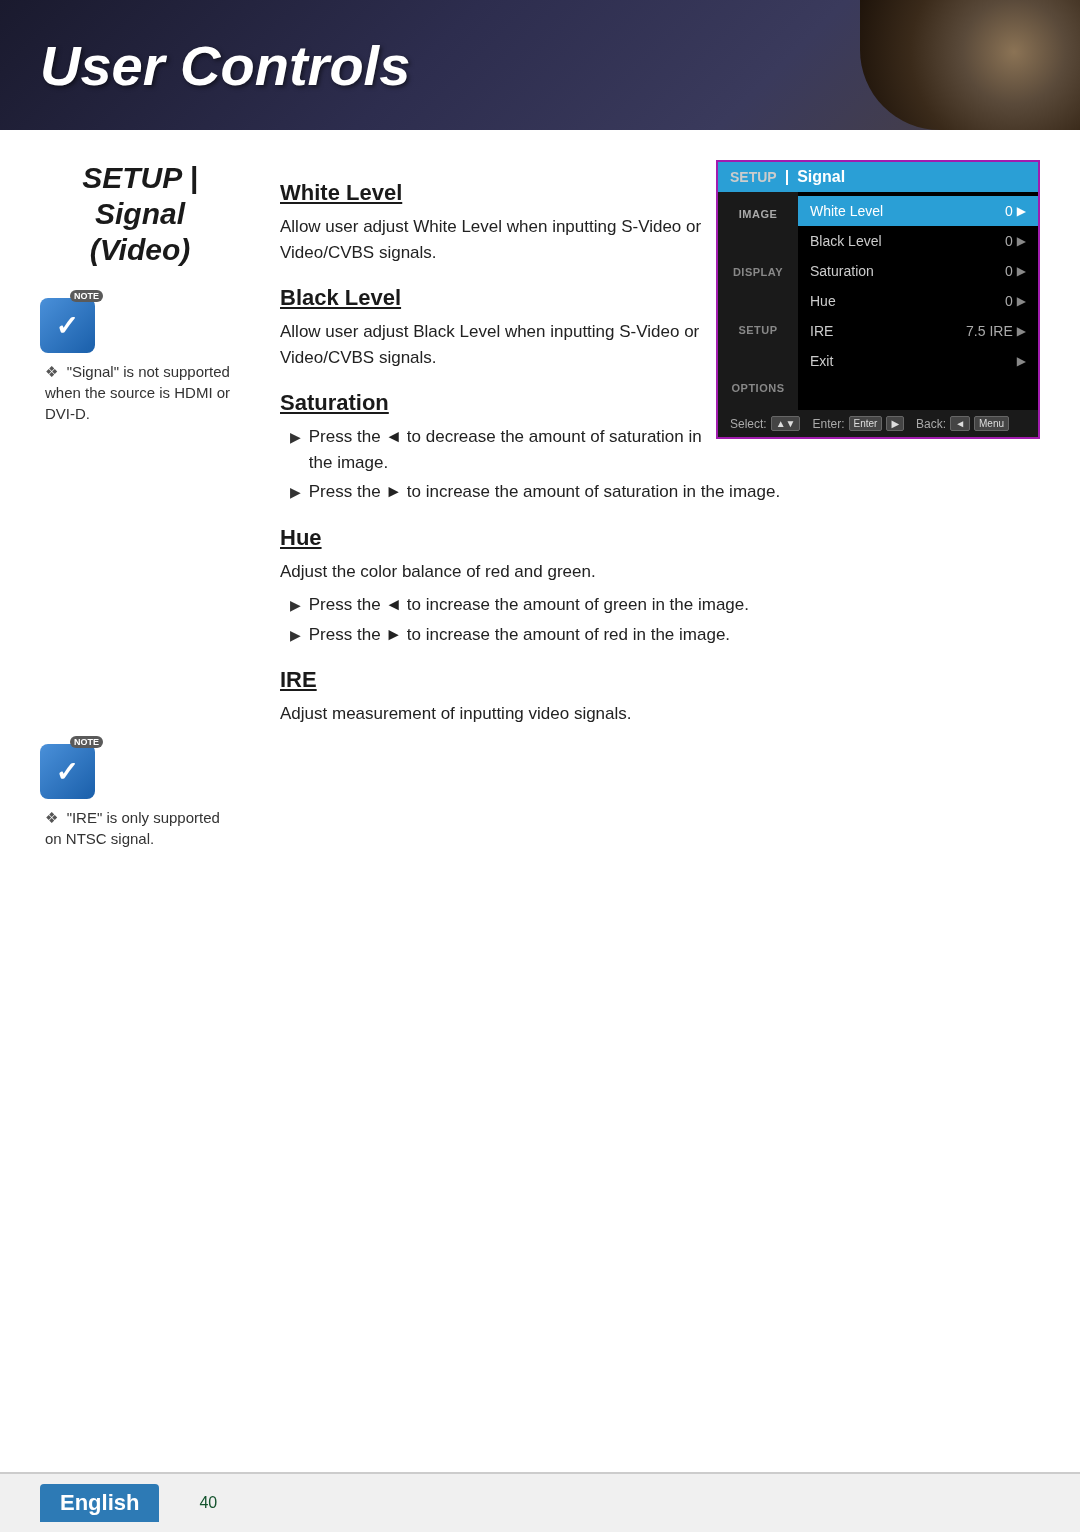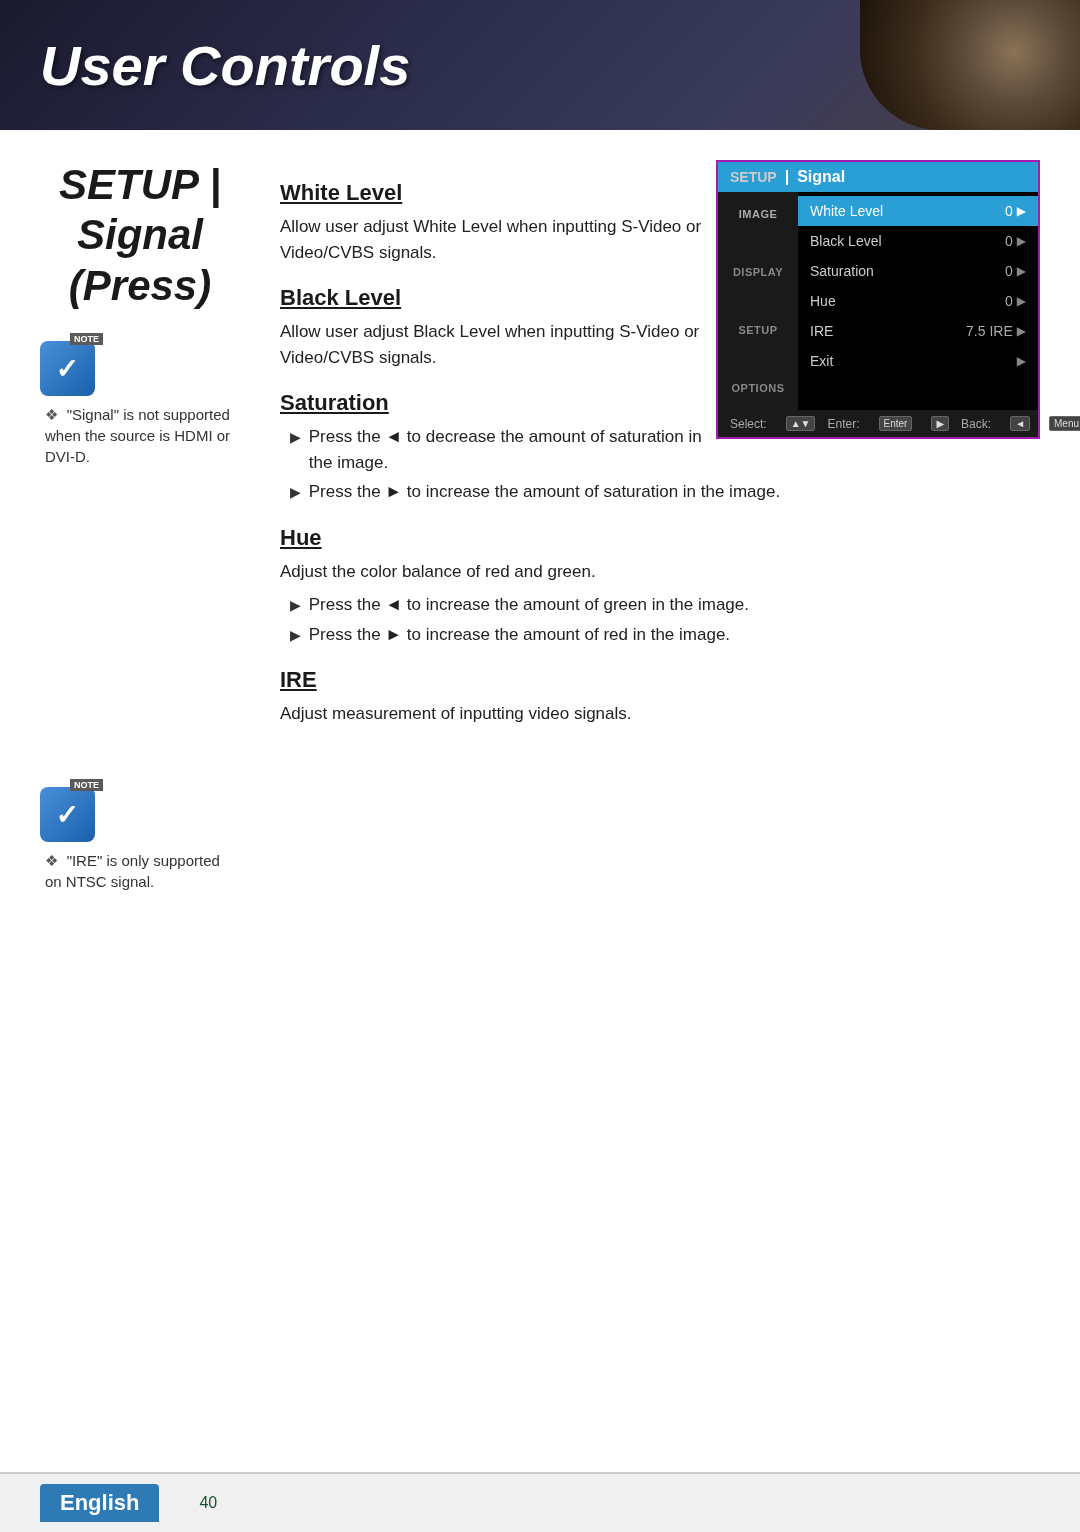--- a/index.html
+++ b/index.html
@@ -69,7 +69,7 @@
     }
 
     .page-subtitle {
-      font-size: 42px;
+      font-size: 30px;
       font-weight: bold;
       font-style: italic;
       color: #1a1a1a;

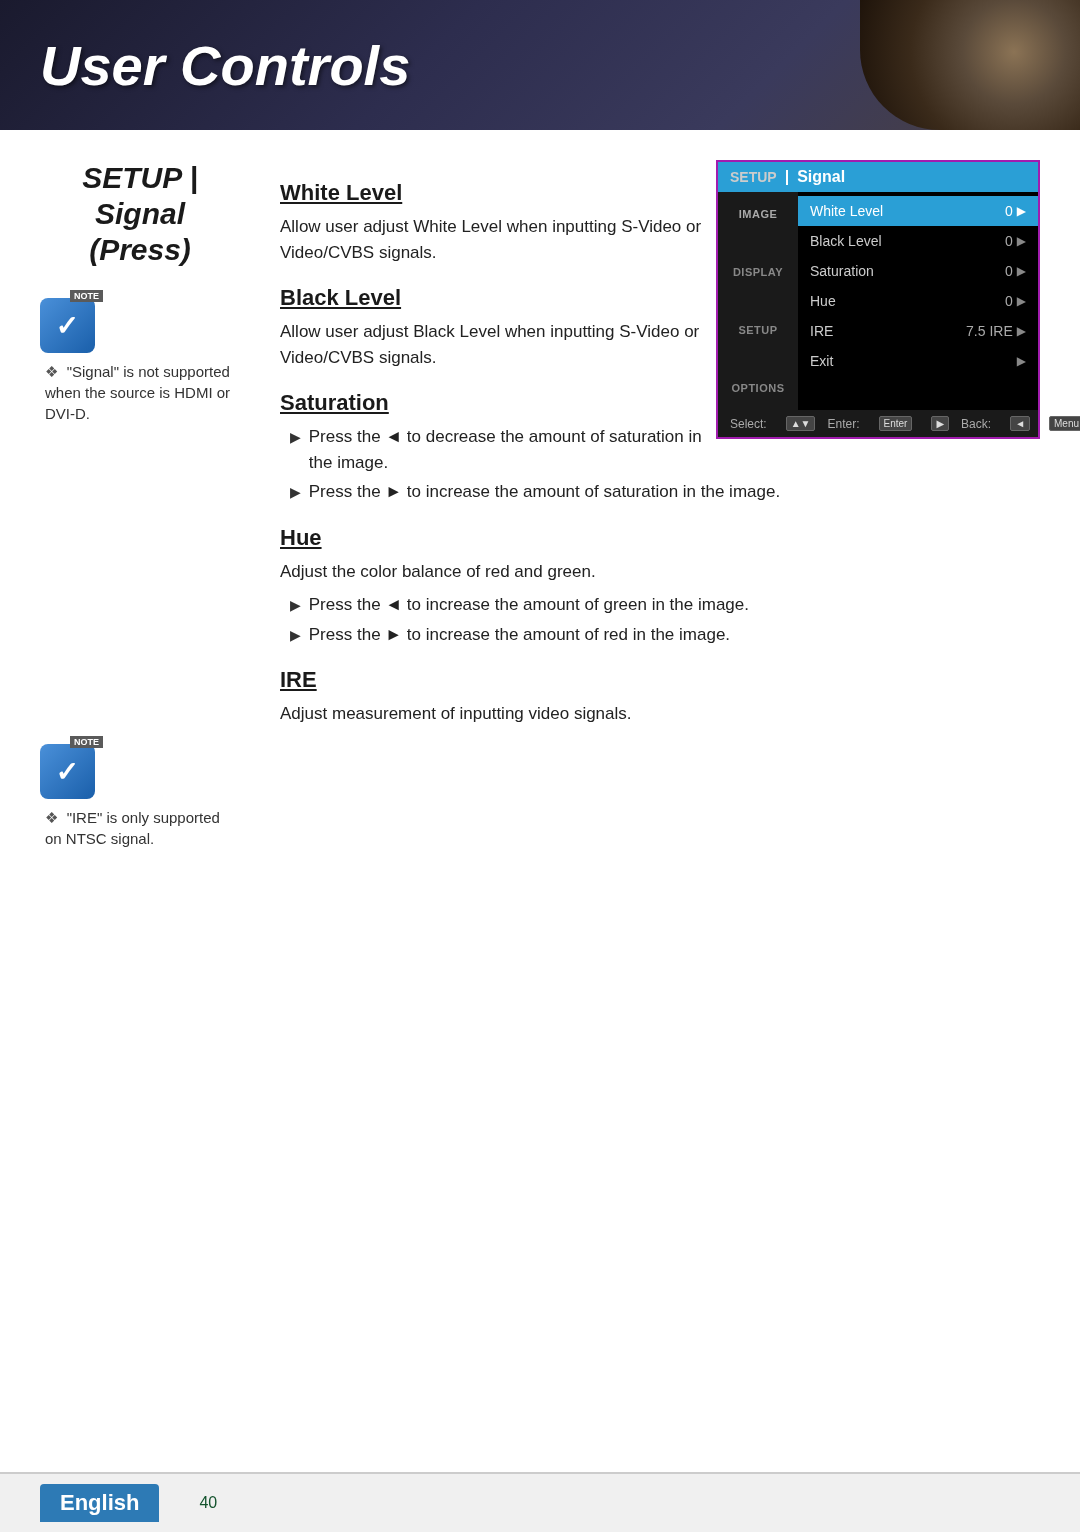--- a/index.html
+++ b/index.html
@@ -305,7 +305,7 @@
   <div class="left-sidebar">
     <div class="page-subtitle">
       <span>SETUP | Signal</span><br>
-      <span>(Press)</span>
+      <span>(Video)</span>
     </div>
 
     <div class="note-box">

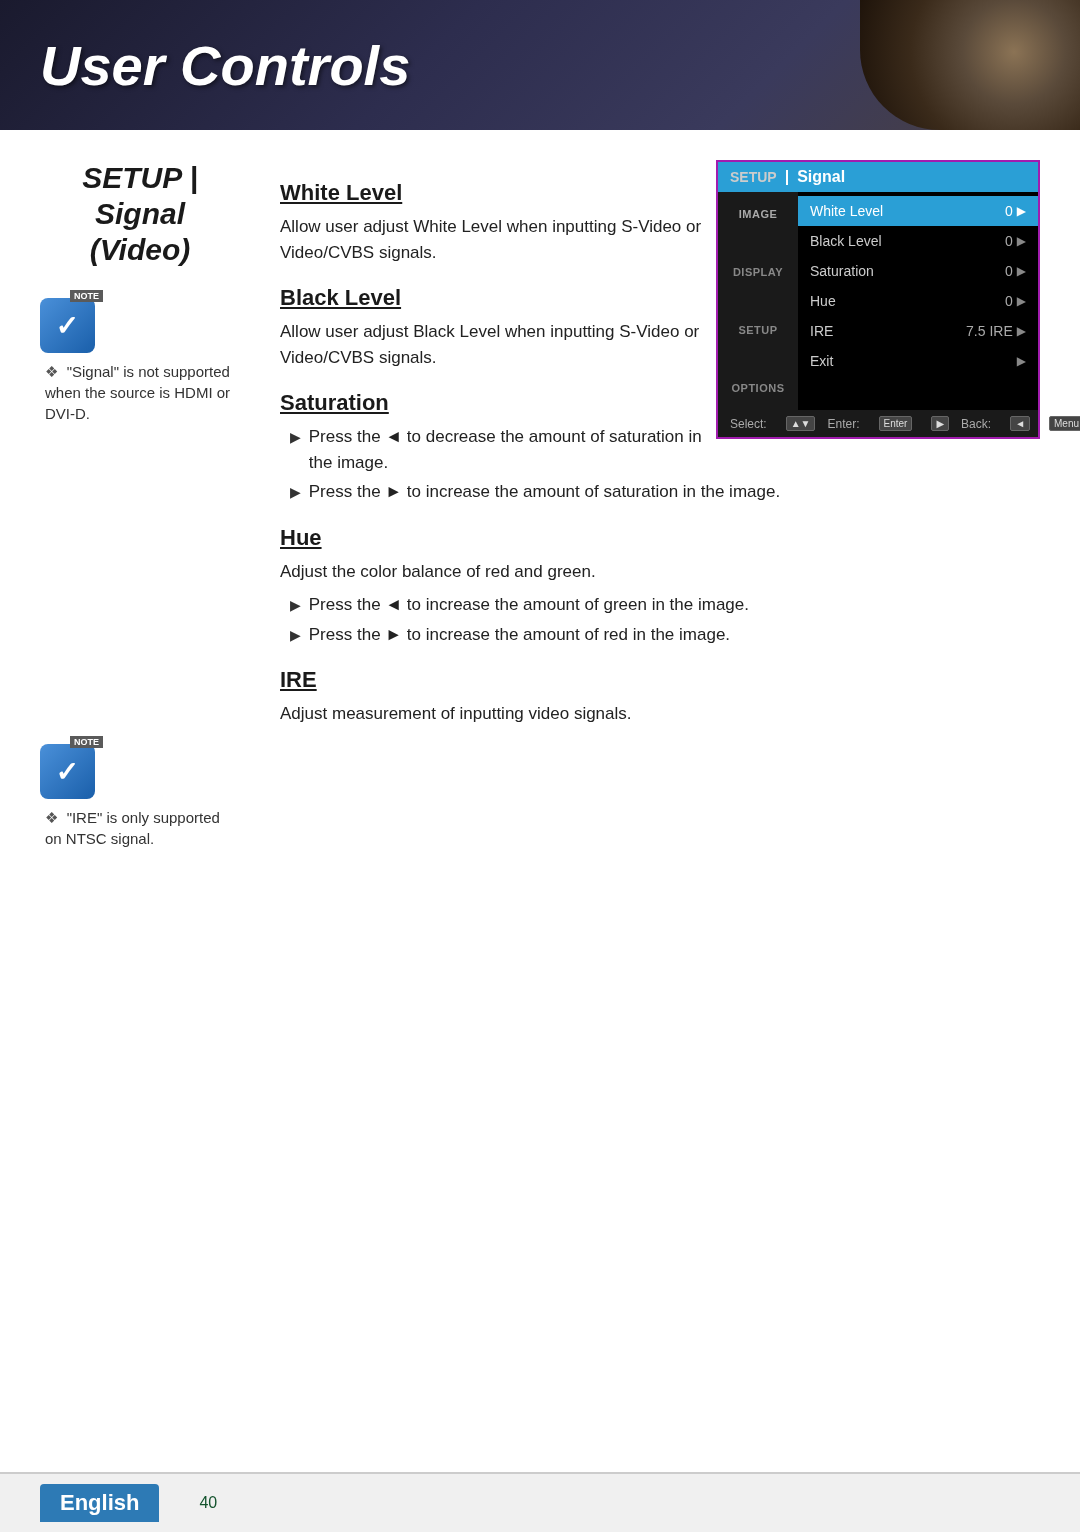--- a/index.html
+++ b/index.html
@@ -109,7 +109,7 @@
       color: white;
       font-size: 9px;
       padding: 1px 4px;
-      border-radius: 0;
+      border-radius: 6px;
       font-weight: bold;
     }
     .note-text {

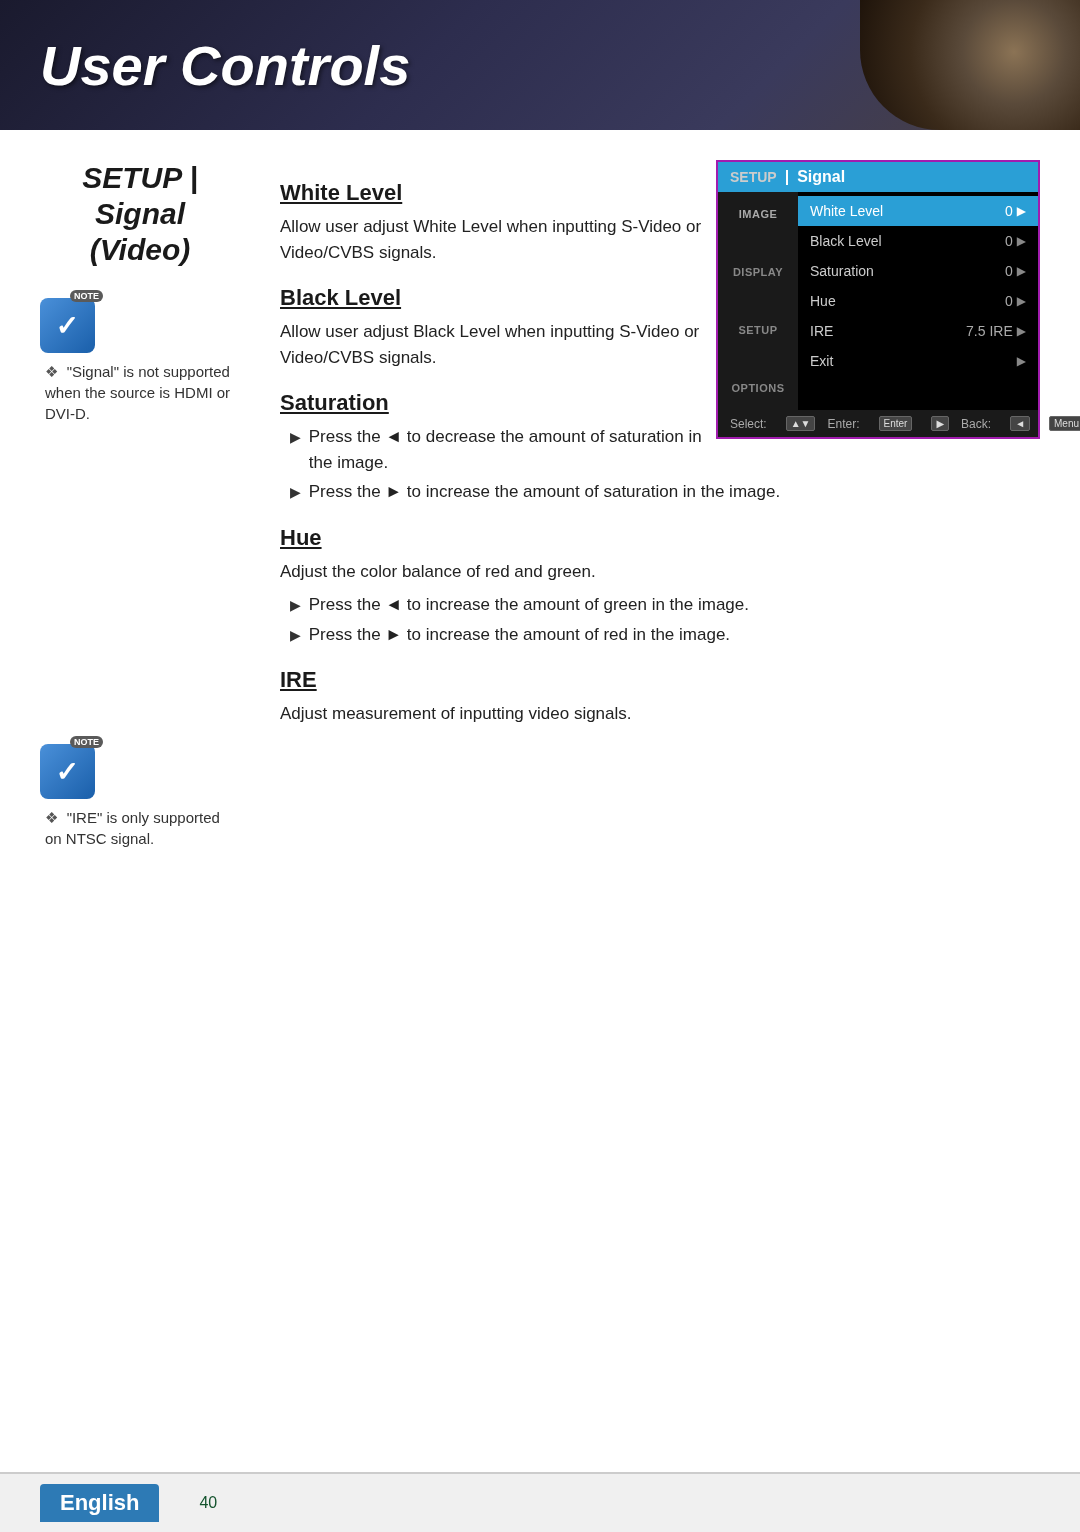--- a/index.html
+++ b/index.html
@@ -216,7 +216,7 @@
     .menu-footer-item {
       display: flex;
       align-items: center;
-      gap: 19px;
+      gap: 4px;
     }
     .kbd {
       background: #444;

